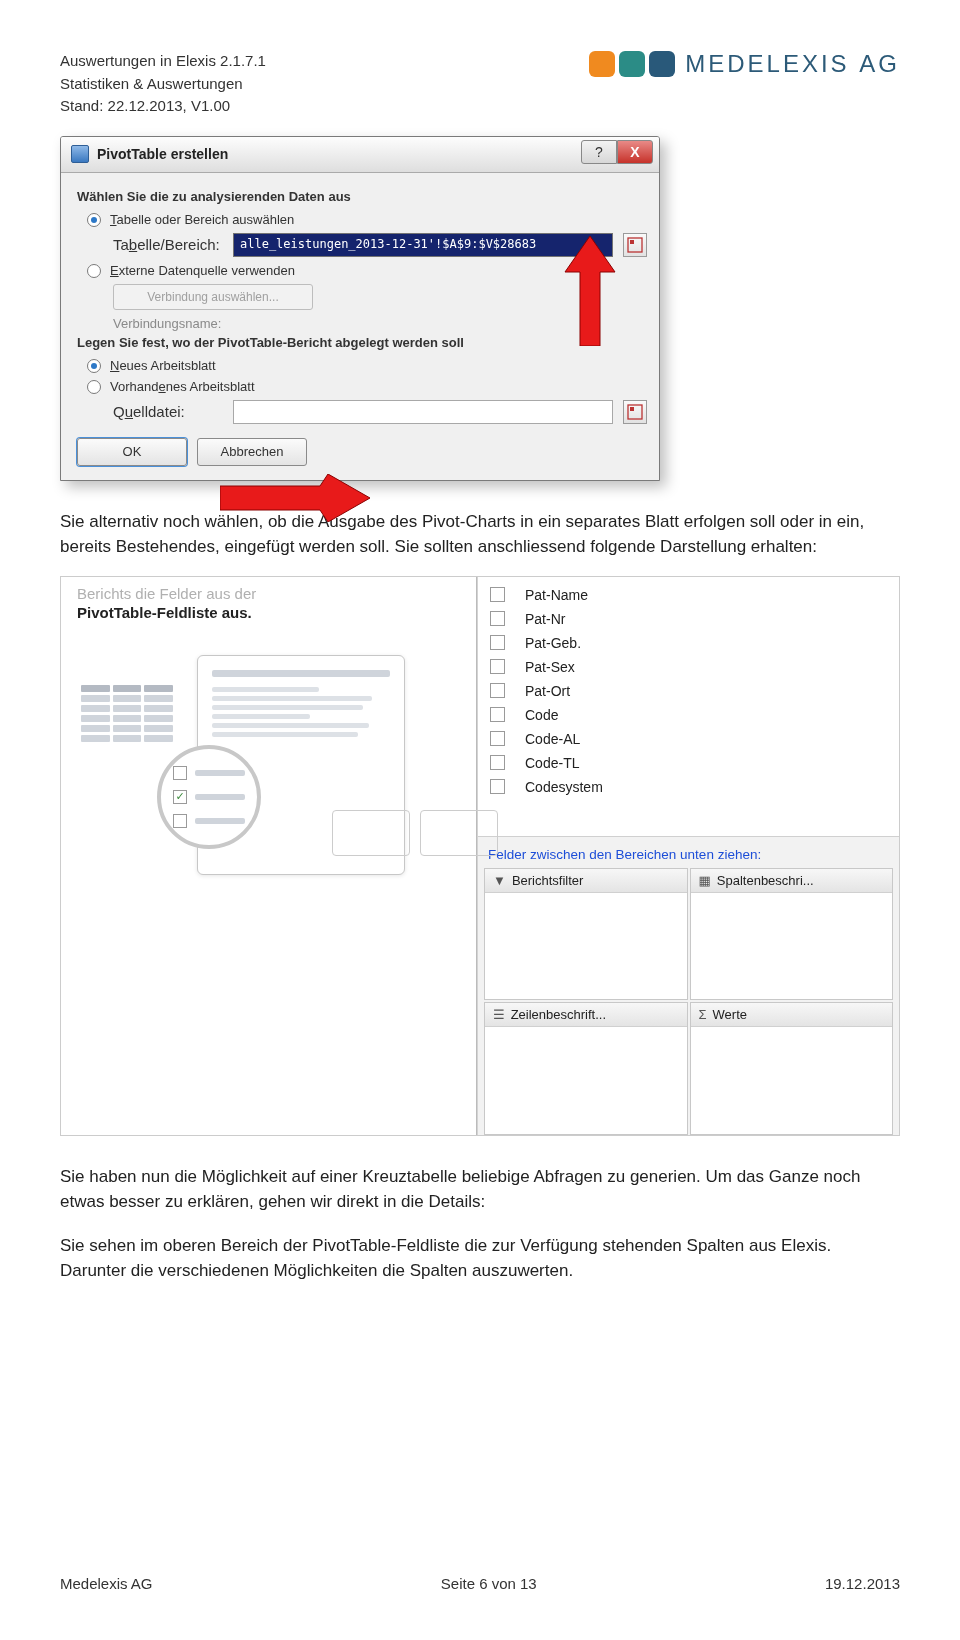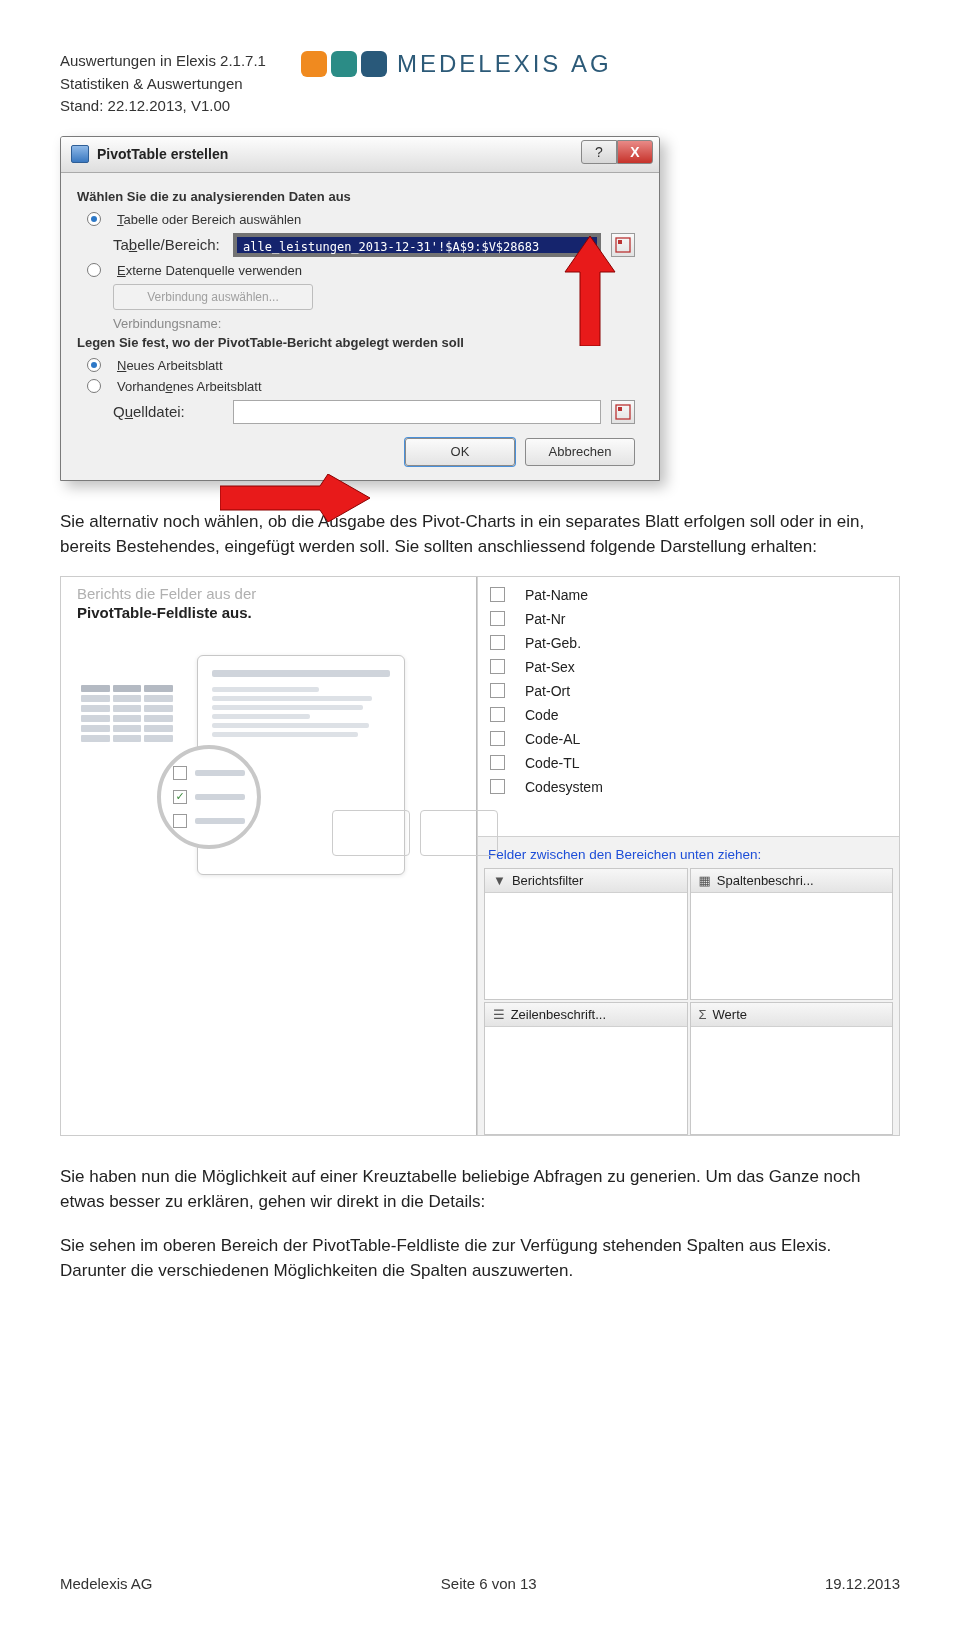--- a/index.html
+++ b/index.html
@@ -13,7 +13,7 @@
   .page { width:960px; height:1640px; padding:50px 60px 0 60px; }
 
   
-  .doc-header { display:flex; align-items:flex-start;gap:35px; }
+  .doc-header { display:flex; justify-content:space-between; align-items:flex-start;gap:35px; }
   .doc-header-left { font-size:15px; line-height:1.5; color:#333; }
   .doc-header-right { display:flex; align-items:center; gap:10px; }
   .brand-squares { display:flex; gap:4px; }

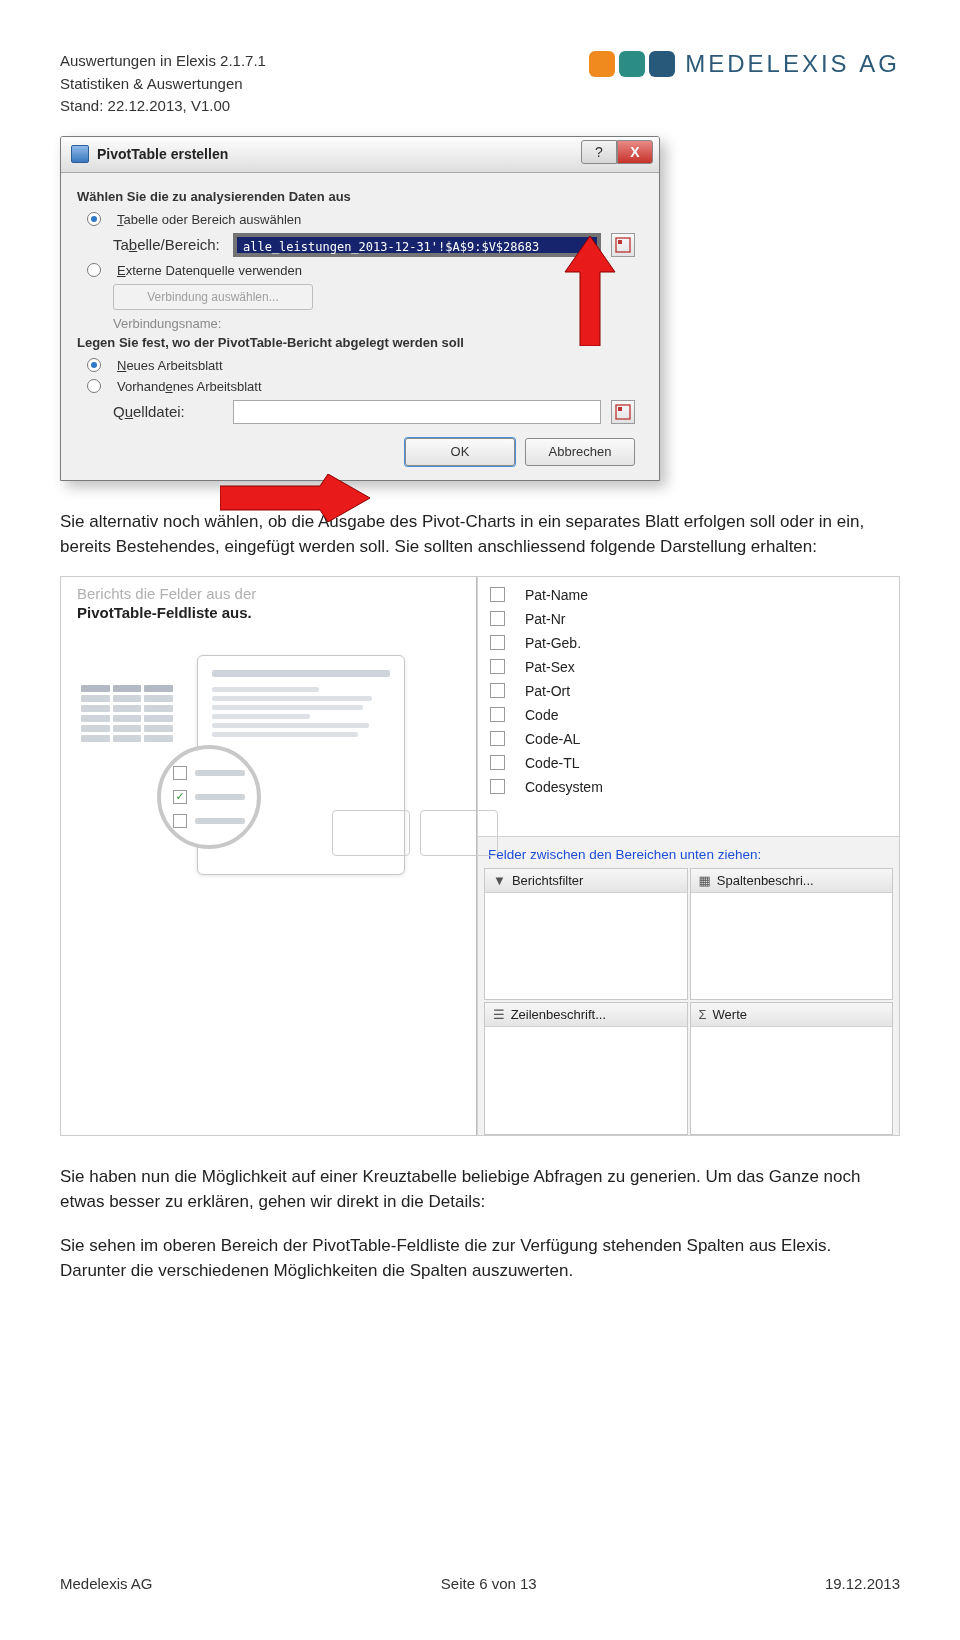--- a/index.html
+++ b/index.html
@@ -42,7 +42,7 @@
   .winbtn{ width:36px;height:24px;border:1px solid #888;background:linear-gradient(#f3f3f3,#d7d7d7);display:flex;align-items:center;justify-content:center;font-size:14px;color:#333;}
   .winbtn.help{ border-radius:3px 0 0 3px; }
   .winbtn.close{ background:linear-gradient(#e98a87,#c6322a); color:#fff; border-radius:0 3px 3px 0; font-weight:bold;}
-  .dialog-body{ padding:12px 24px 14px 16px; font-size:13px; color:#333; }
+  .dialog-body{ padding:12px 12px 14px 16px; font-size:13px; color:#333; }
   .section-title{ font-weight:bold; margin-bottom:8px; margin-top:4px;}
   .radio-row{ display:flex; align-items:center; gap:16px; margin:6px 0 6px 10px;}
   .radio{ width:14px;height:14px;border:1px solid #7a7a7a;border-radius:50%;background:#fff;display:flex;align-items:center;justify-content:center;}

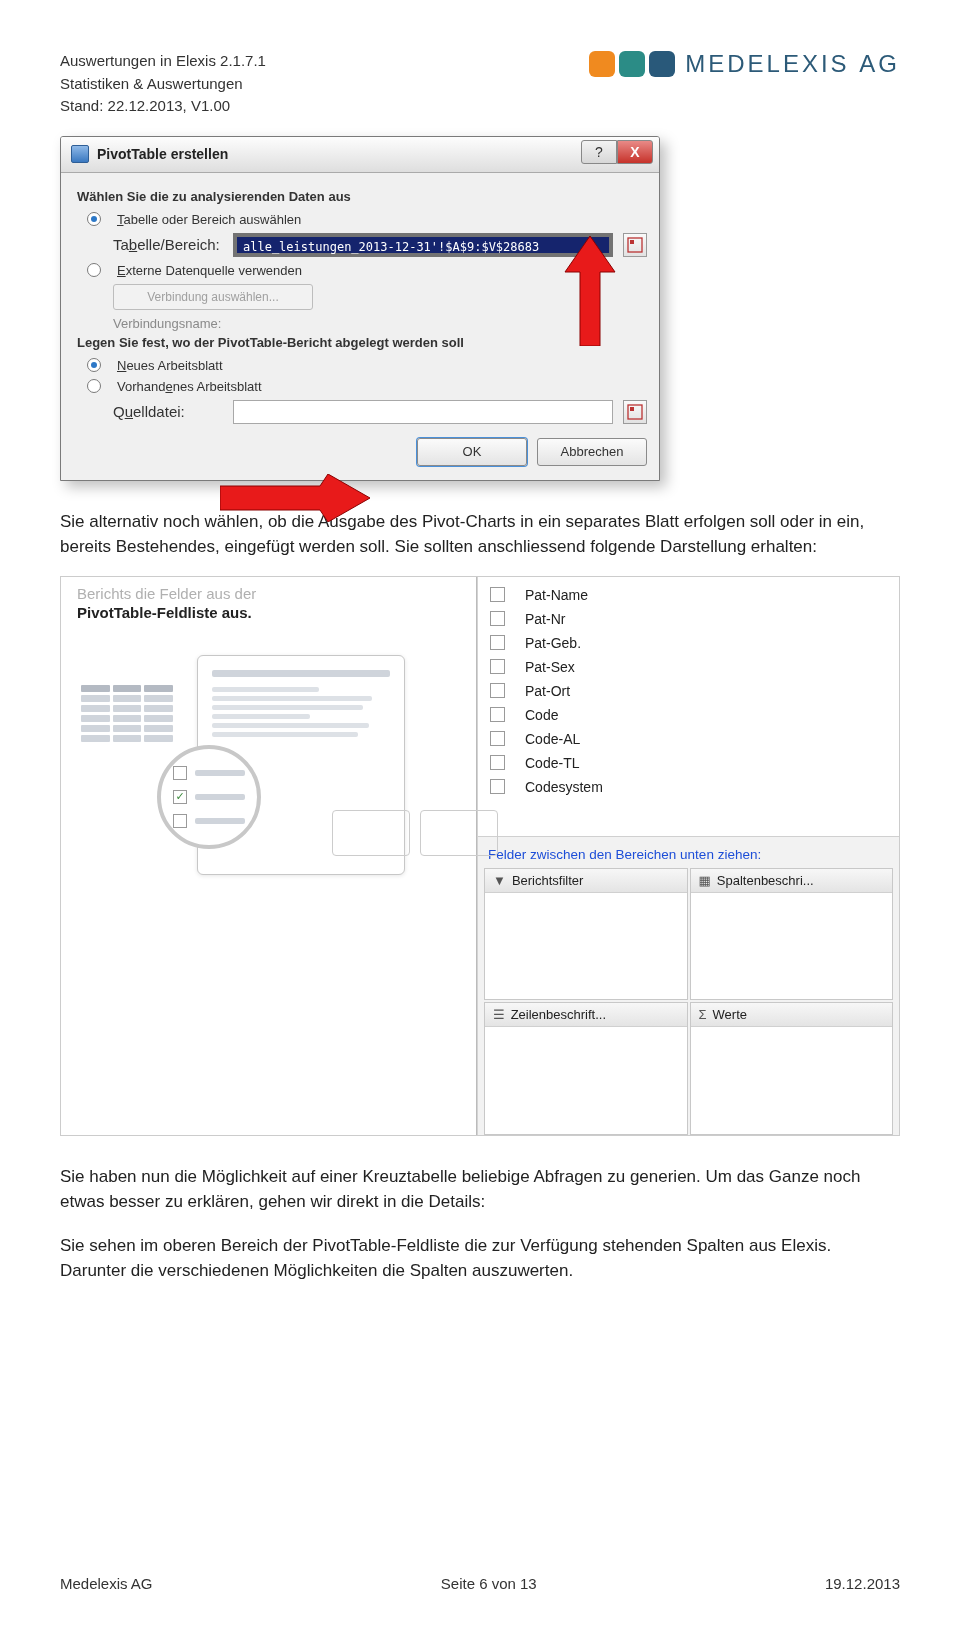--- a/index.html
+++ b/index.html
@@ -44,7 +44,7 @@
   .winbtn.close{ background:linear-gradient(#e98a87,#c6322a); color:#fff; border-radius:0 3px 3px 0; font-weight:bold;}
   .dialog-body{ padding:12px 12px 14px 16px; font-size:13px; color:#333; }
   .section-title{ font-weight:bold; margin-bottom:8px; margin-top:4px;}
-  .radio-row{ display:flex; align-items:center; gap:16px; margin:6px 0 6px 10px;}
+  .radio-row{ display:flex; align-items:flex-end; gap:9px; margin:6px 0 6px 10px;}
   .radio{ width:14px;height:14px;border:1px solid #7a7a7a;border-radius:50%;background:#fff;display:flex;align-items:center;justify-content:center;}
   .radio.checked::after{content:"";width:6px;height:6px;border-radius:50%;background:#2d78c7;}
   .radio-label{ font-size:13px; }

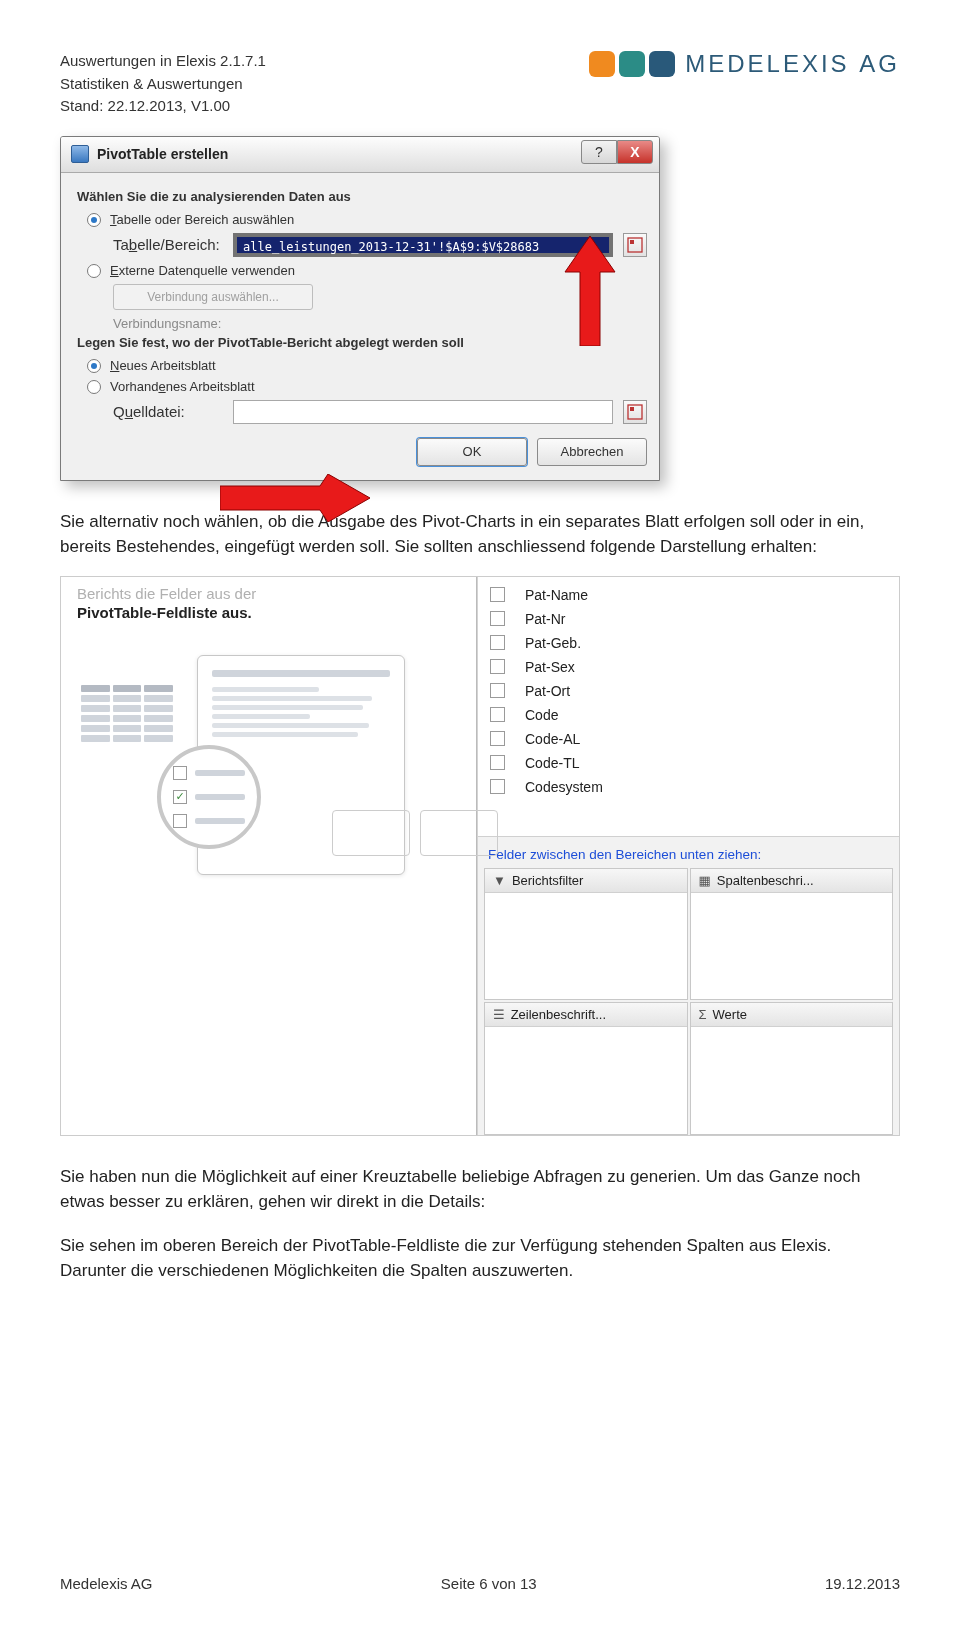--- a/index.html
+++ b/index.html
@@ -53,7 +53,7 @@
   .field-label{ font-size:15px; min-width:110px;}
   .field-label u{ text-decoration:underline;}
   .range-input{
-    flex:1; height:24px; border:4px solid #737373; background:#15246d; color:#fff;
+    flex:1; height:24px; border:1px solid #737373; background:#15246d; color:#fff;
     font-size:12px; padding:3px 6px; font-family:Consolas,monospace;
   }
   .text-input{

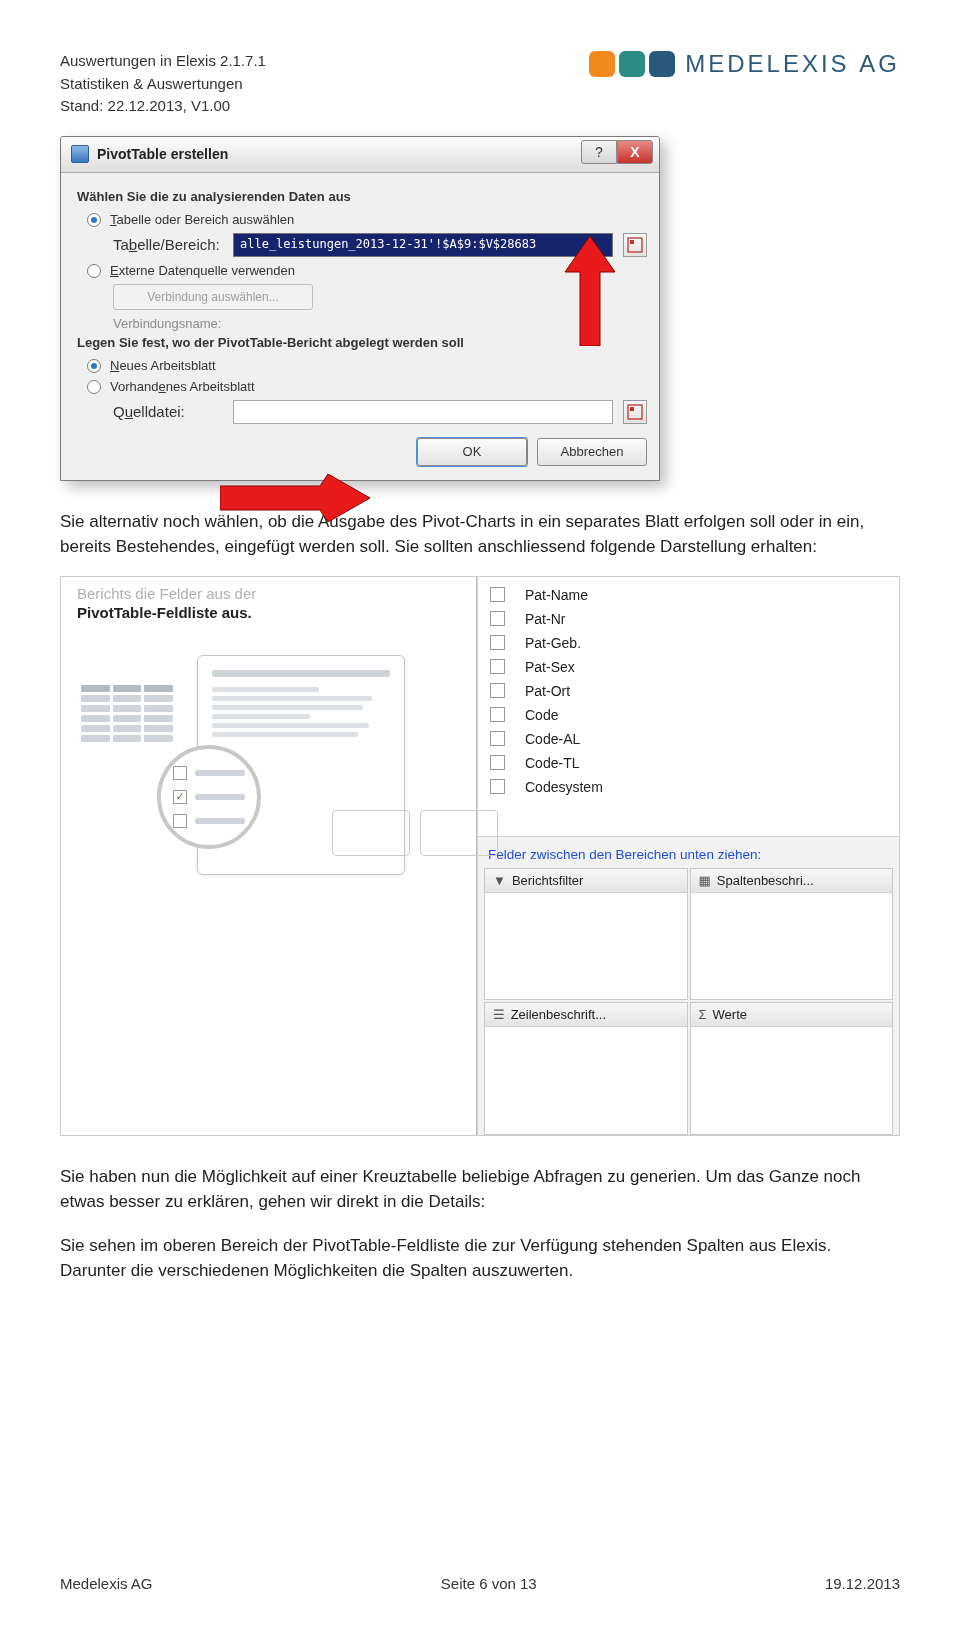--- a/index.html
+++ b/index.html
@@ -66,7 +66,7 @@
     color:#a0a0a0; font-size:12px; display:flex; align-items:center; justify-content:center; border-radius:3px;
   }
   .conn-name{ margin:6px 0 2px 36px; font-size:13px; color:#8a8a8a;}
-  .buttons-row{ display:flex; justify-content:flex-end; gap:10px; margin-top:14px;}
+  .buttons-row{ display:flex; gap:10px; margin-top:14px;}
   .dlgbtn{ width:110px; height:28px; border:1px solid #8a8a8a; border-radius:3px; background:linear-gradient(#fbfbfb,#e4e4e4); font-size:13px; display:flex;align-items:center;justify-content:center; }
   .dlgbtn.ok{ box-shadow:0 0 0 1px #4a90d9; }
 

